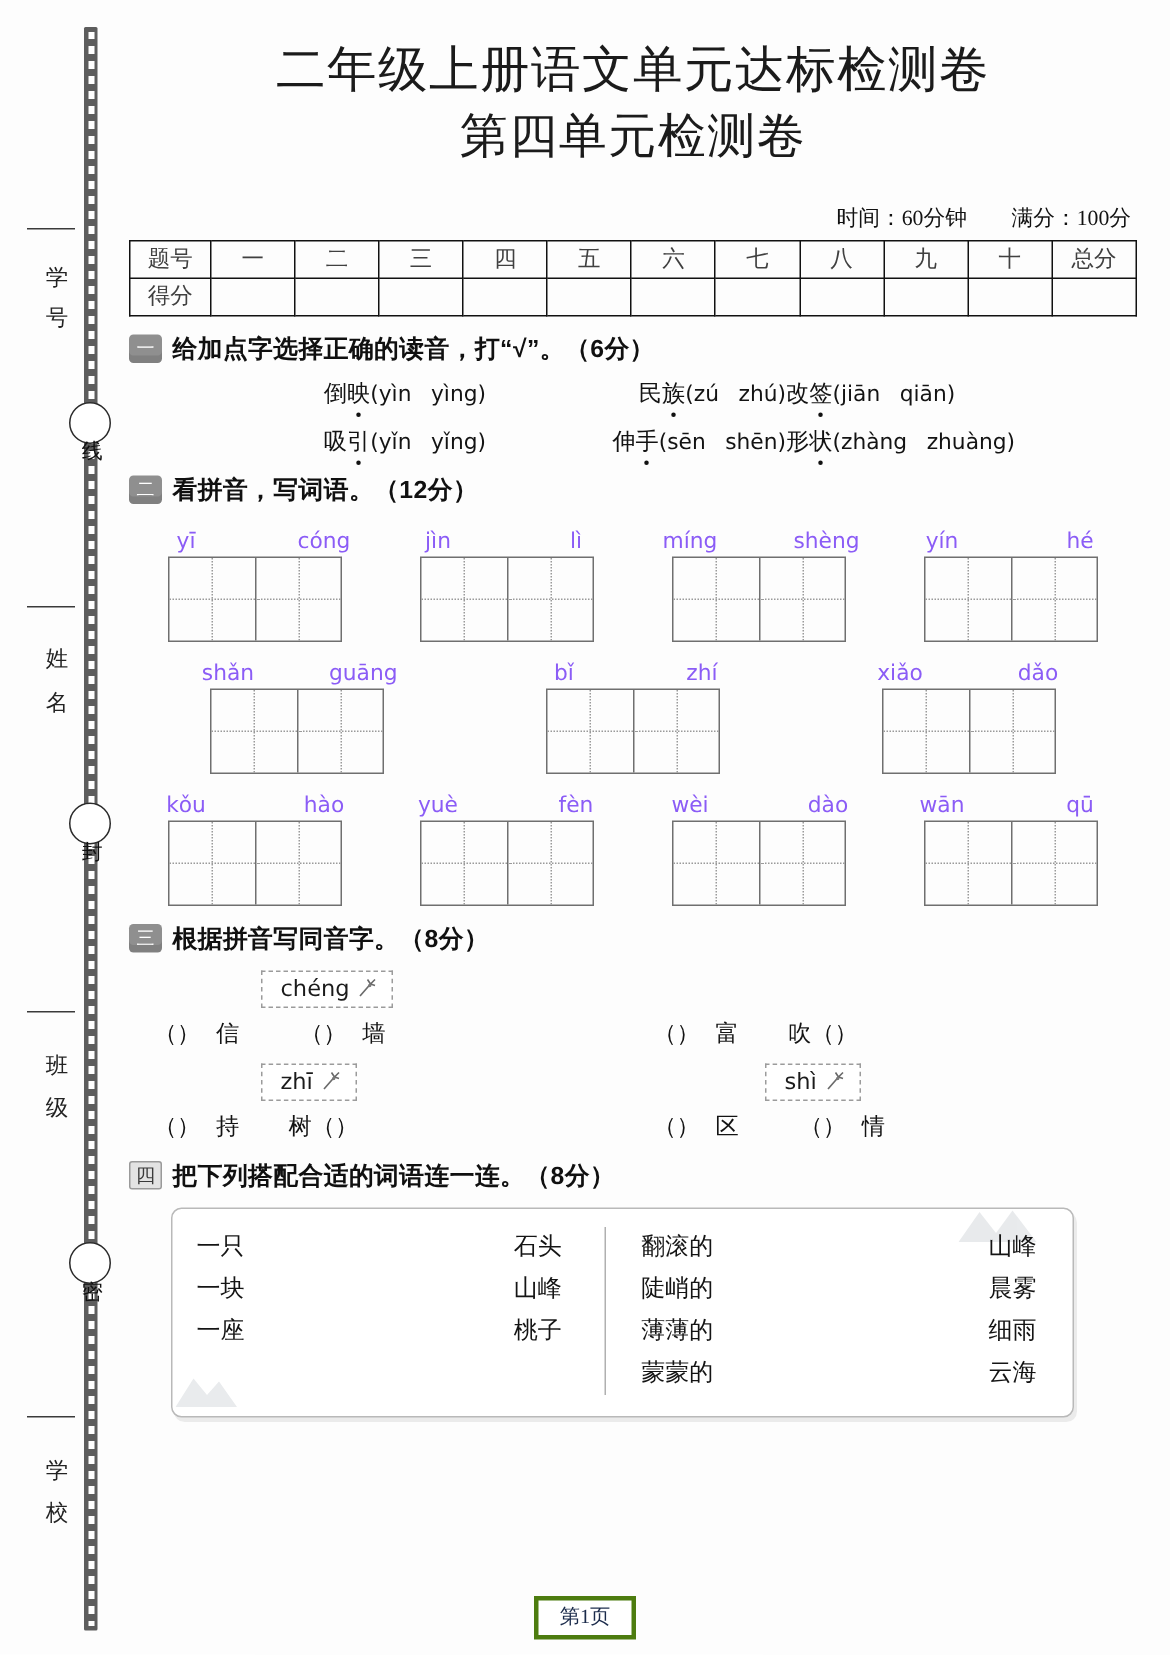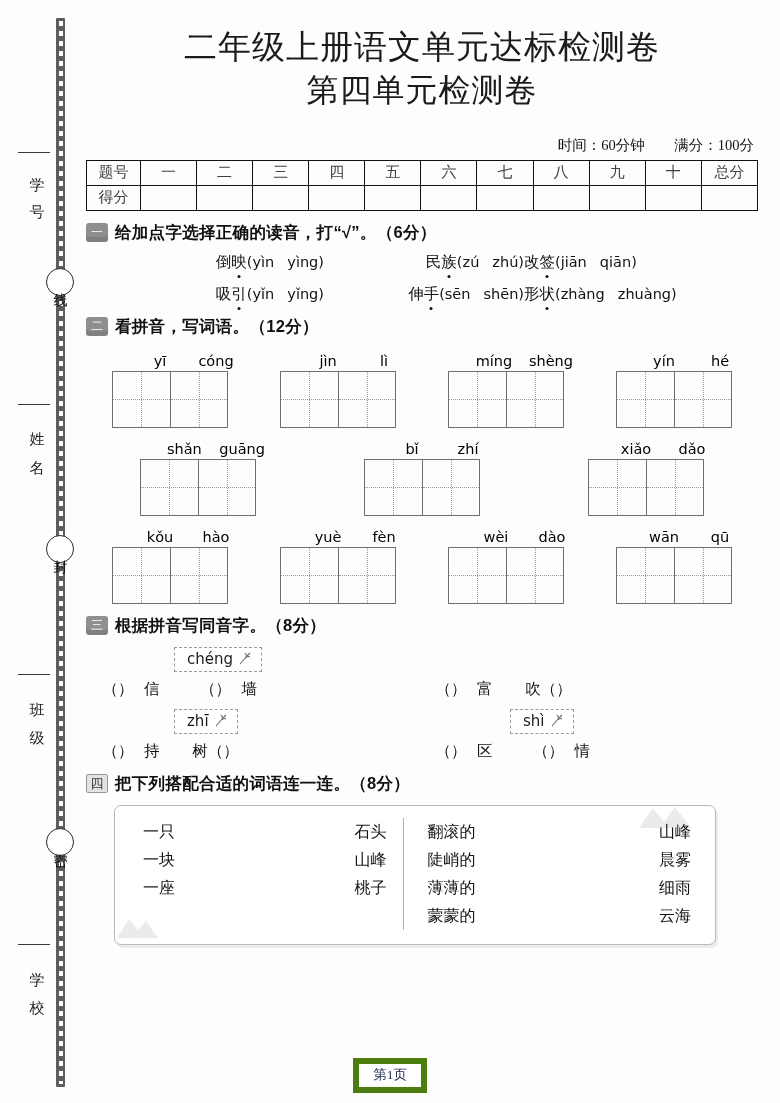--- a/index.html
+++ b/index.html
@@ -229,11 +229,11 @@
   .q2-cell { width: 134px; text-align: center; }
   .q2-py {
     display: flex;
-    justify-content: flex-end;
+    justify-content: space-between;
     gap: 14px;
     font-family: "DejaVu Sans", sans-serif;
     font-size: 14.5px;
-    color: #000000;
+    color: #8b5cf6;
     margin-bottom: 2px;
     height: 19px;
     align-items: flex-end;

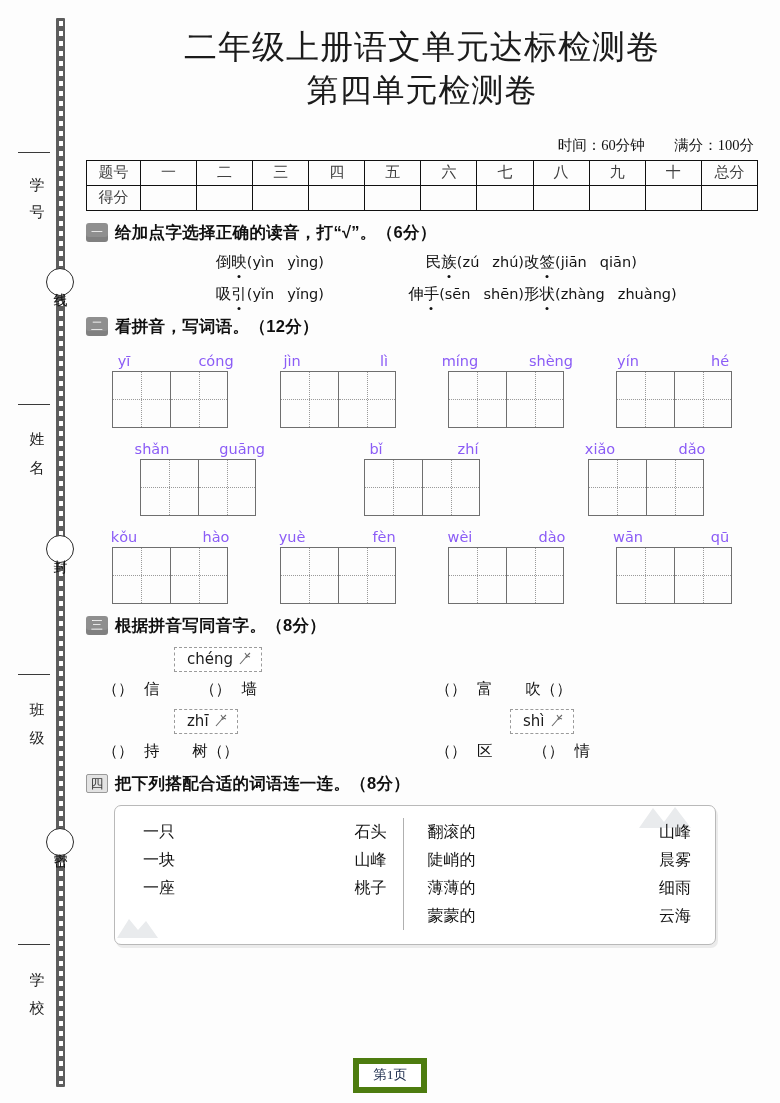--- a/index.html
+++ b/index.html
@@ -326,7 +326,7 @@
     padding: 6px 0;
     font-family: "Liberation Serif", serif;
   }
-  .match-side:first-child .match-row { padding-right: 16px; margin-left: 12px; }
+  .match-side:first-child .match-row { padding-right: 28px; }
   .match-side:last-child .match-row { padding-right: 8px; }
   .mountain {
     position: absolute;

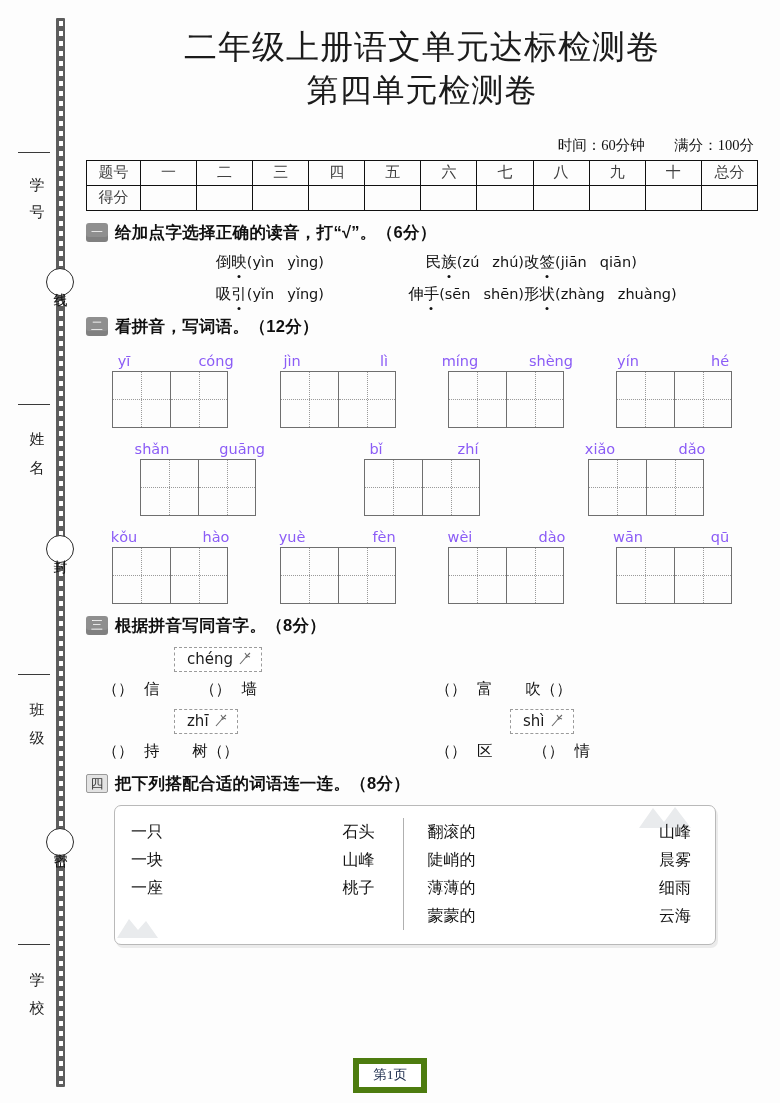--- a/index.html
+++ b/index.html
@@ -346,7 +346,7 @@
   }
   .footer-badge {
     display: inline-block;
-    border: 6px solid #4d7c0f;
+    border: 3px solid #4d7c0f;
     padding: 2px 14px 3px 14px;
     font-size: 13.5px;
     color: #1a2a4a;

